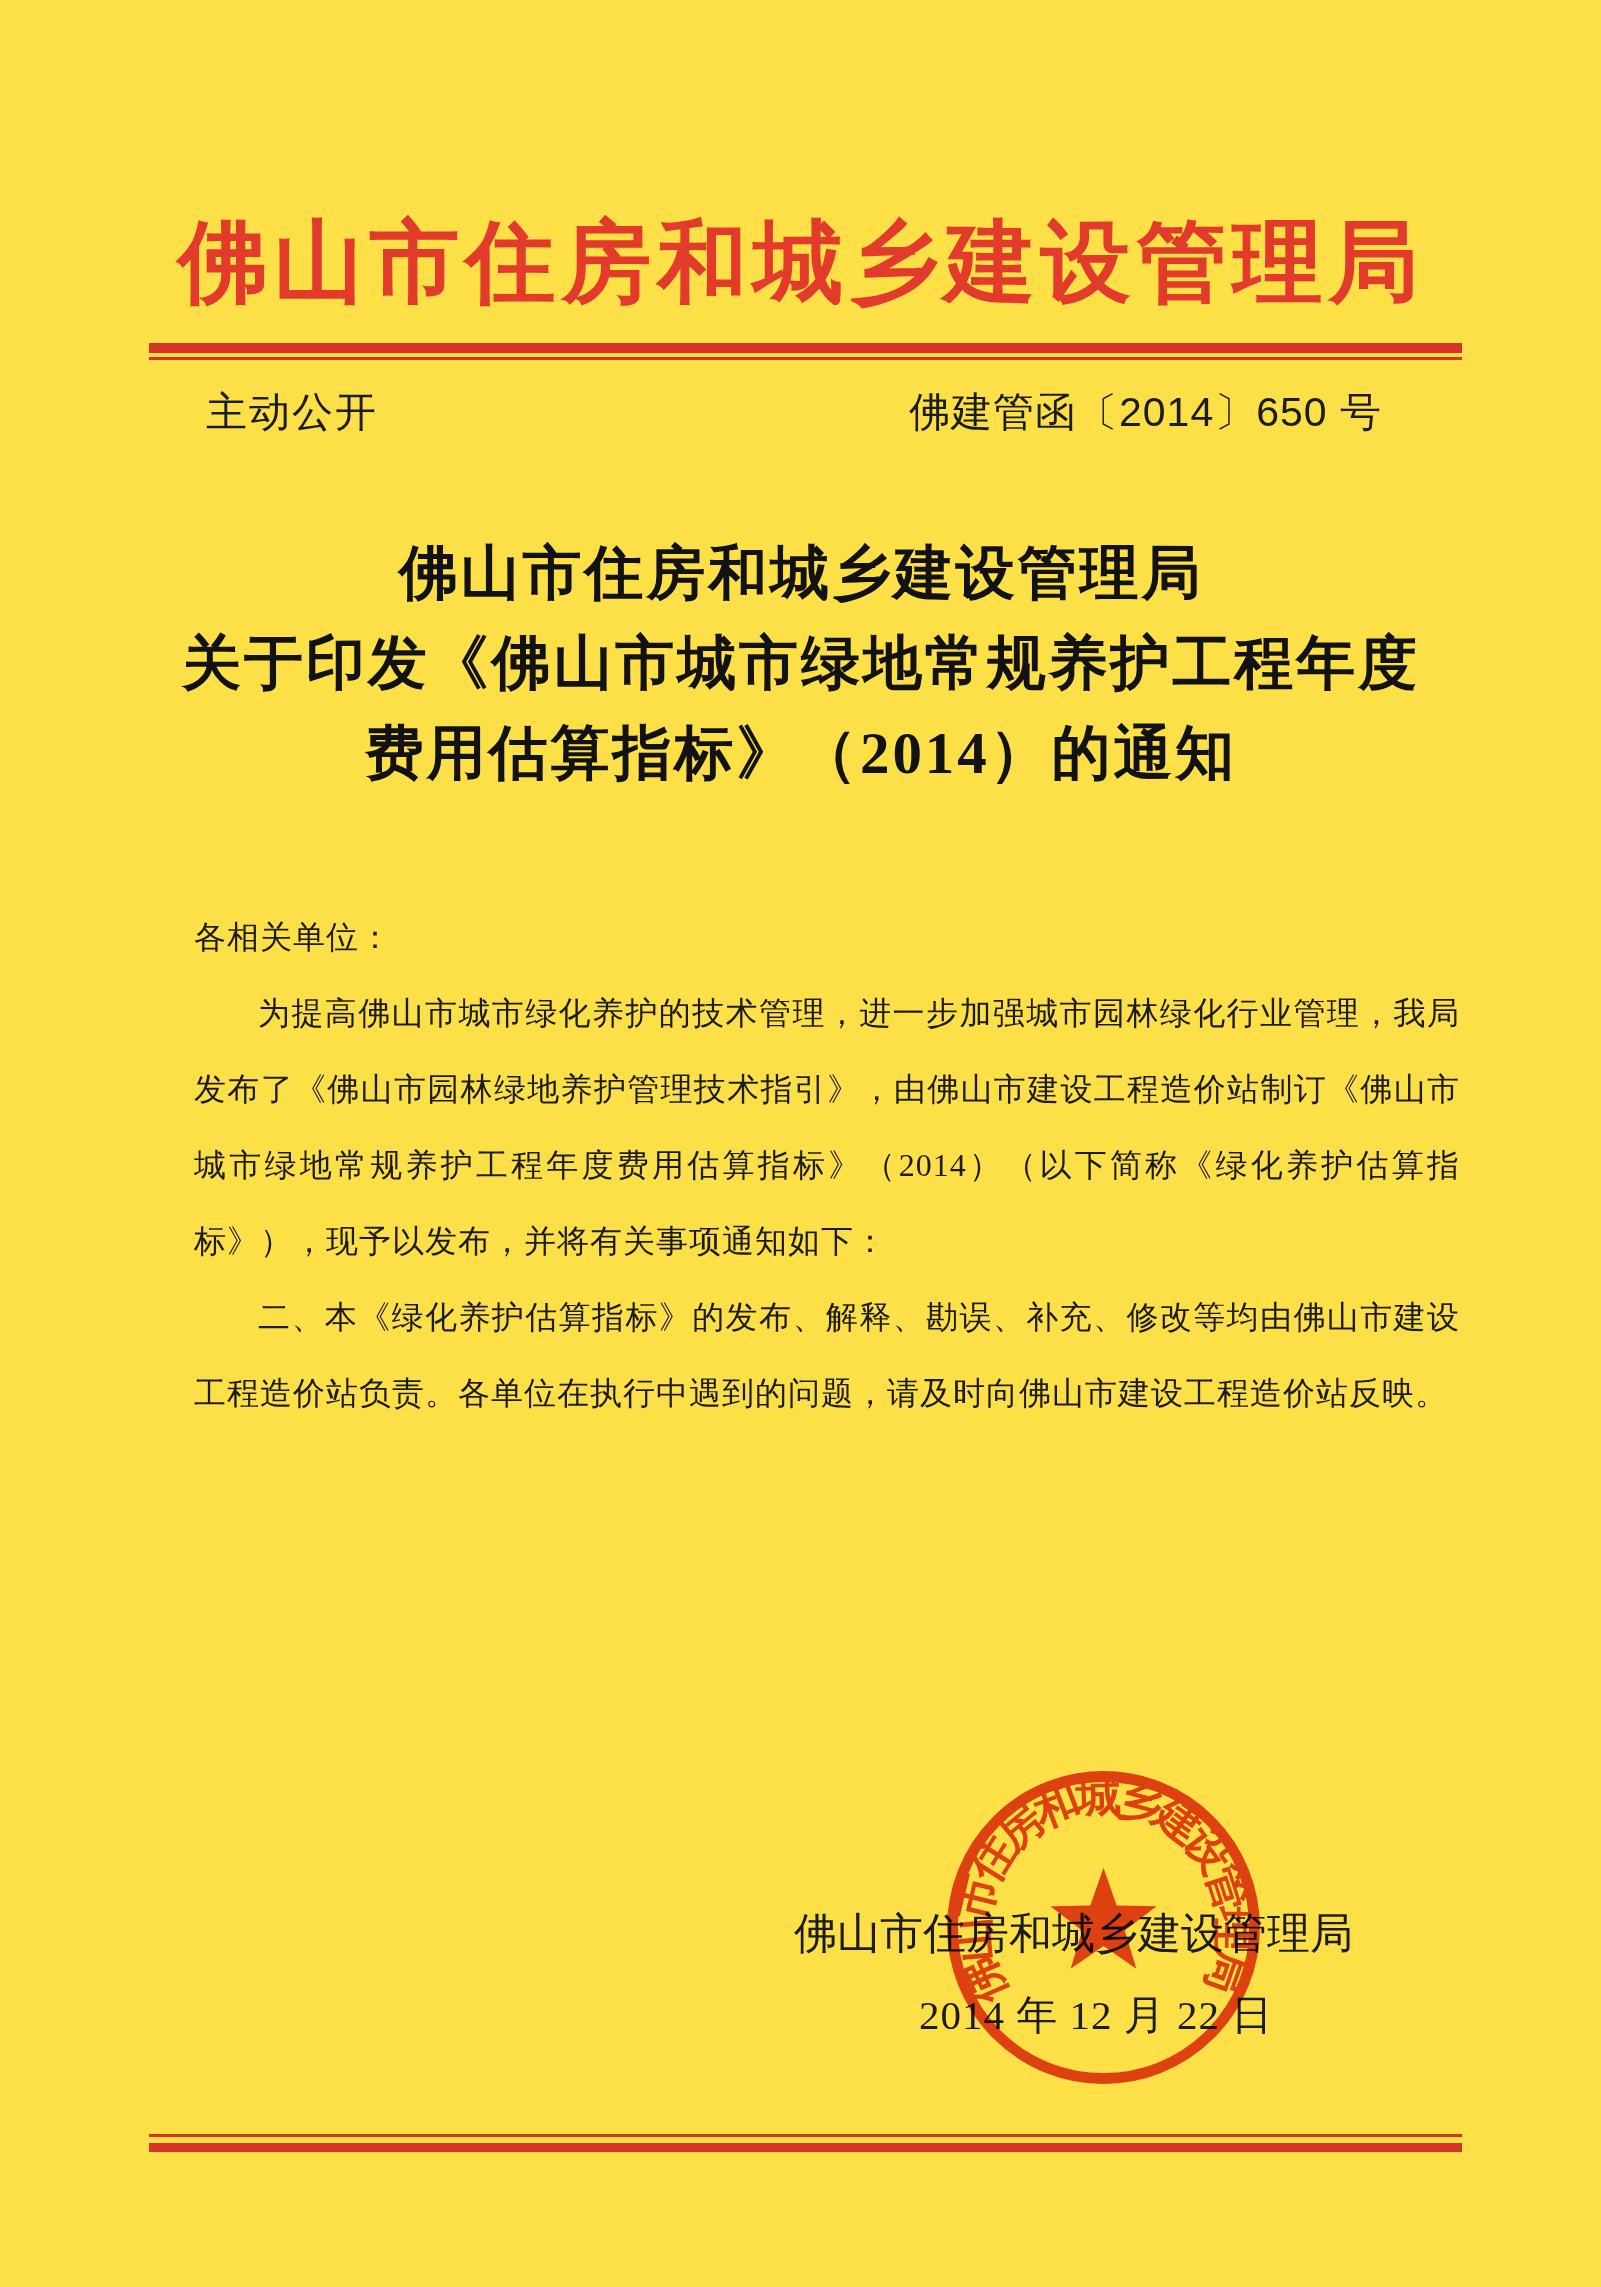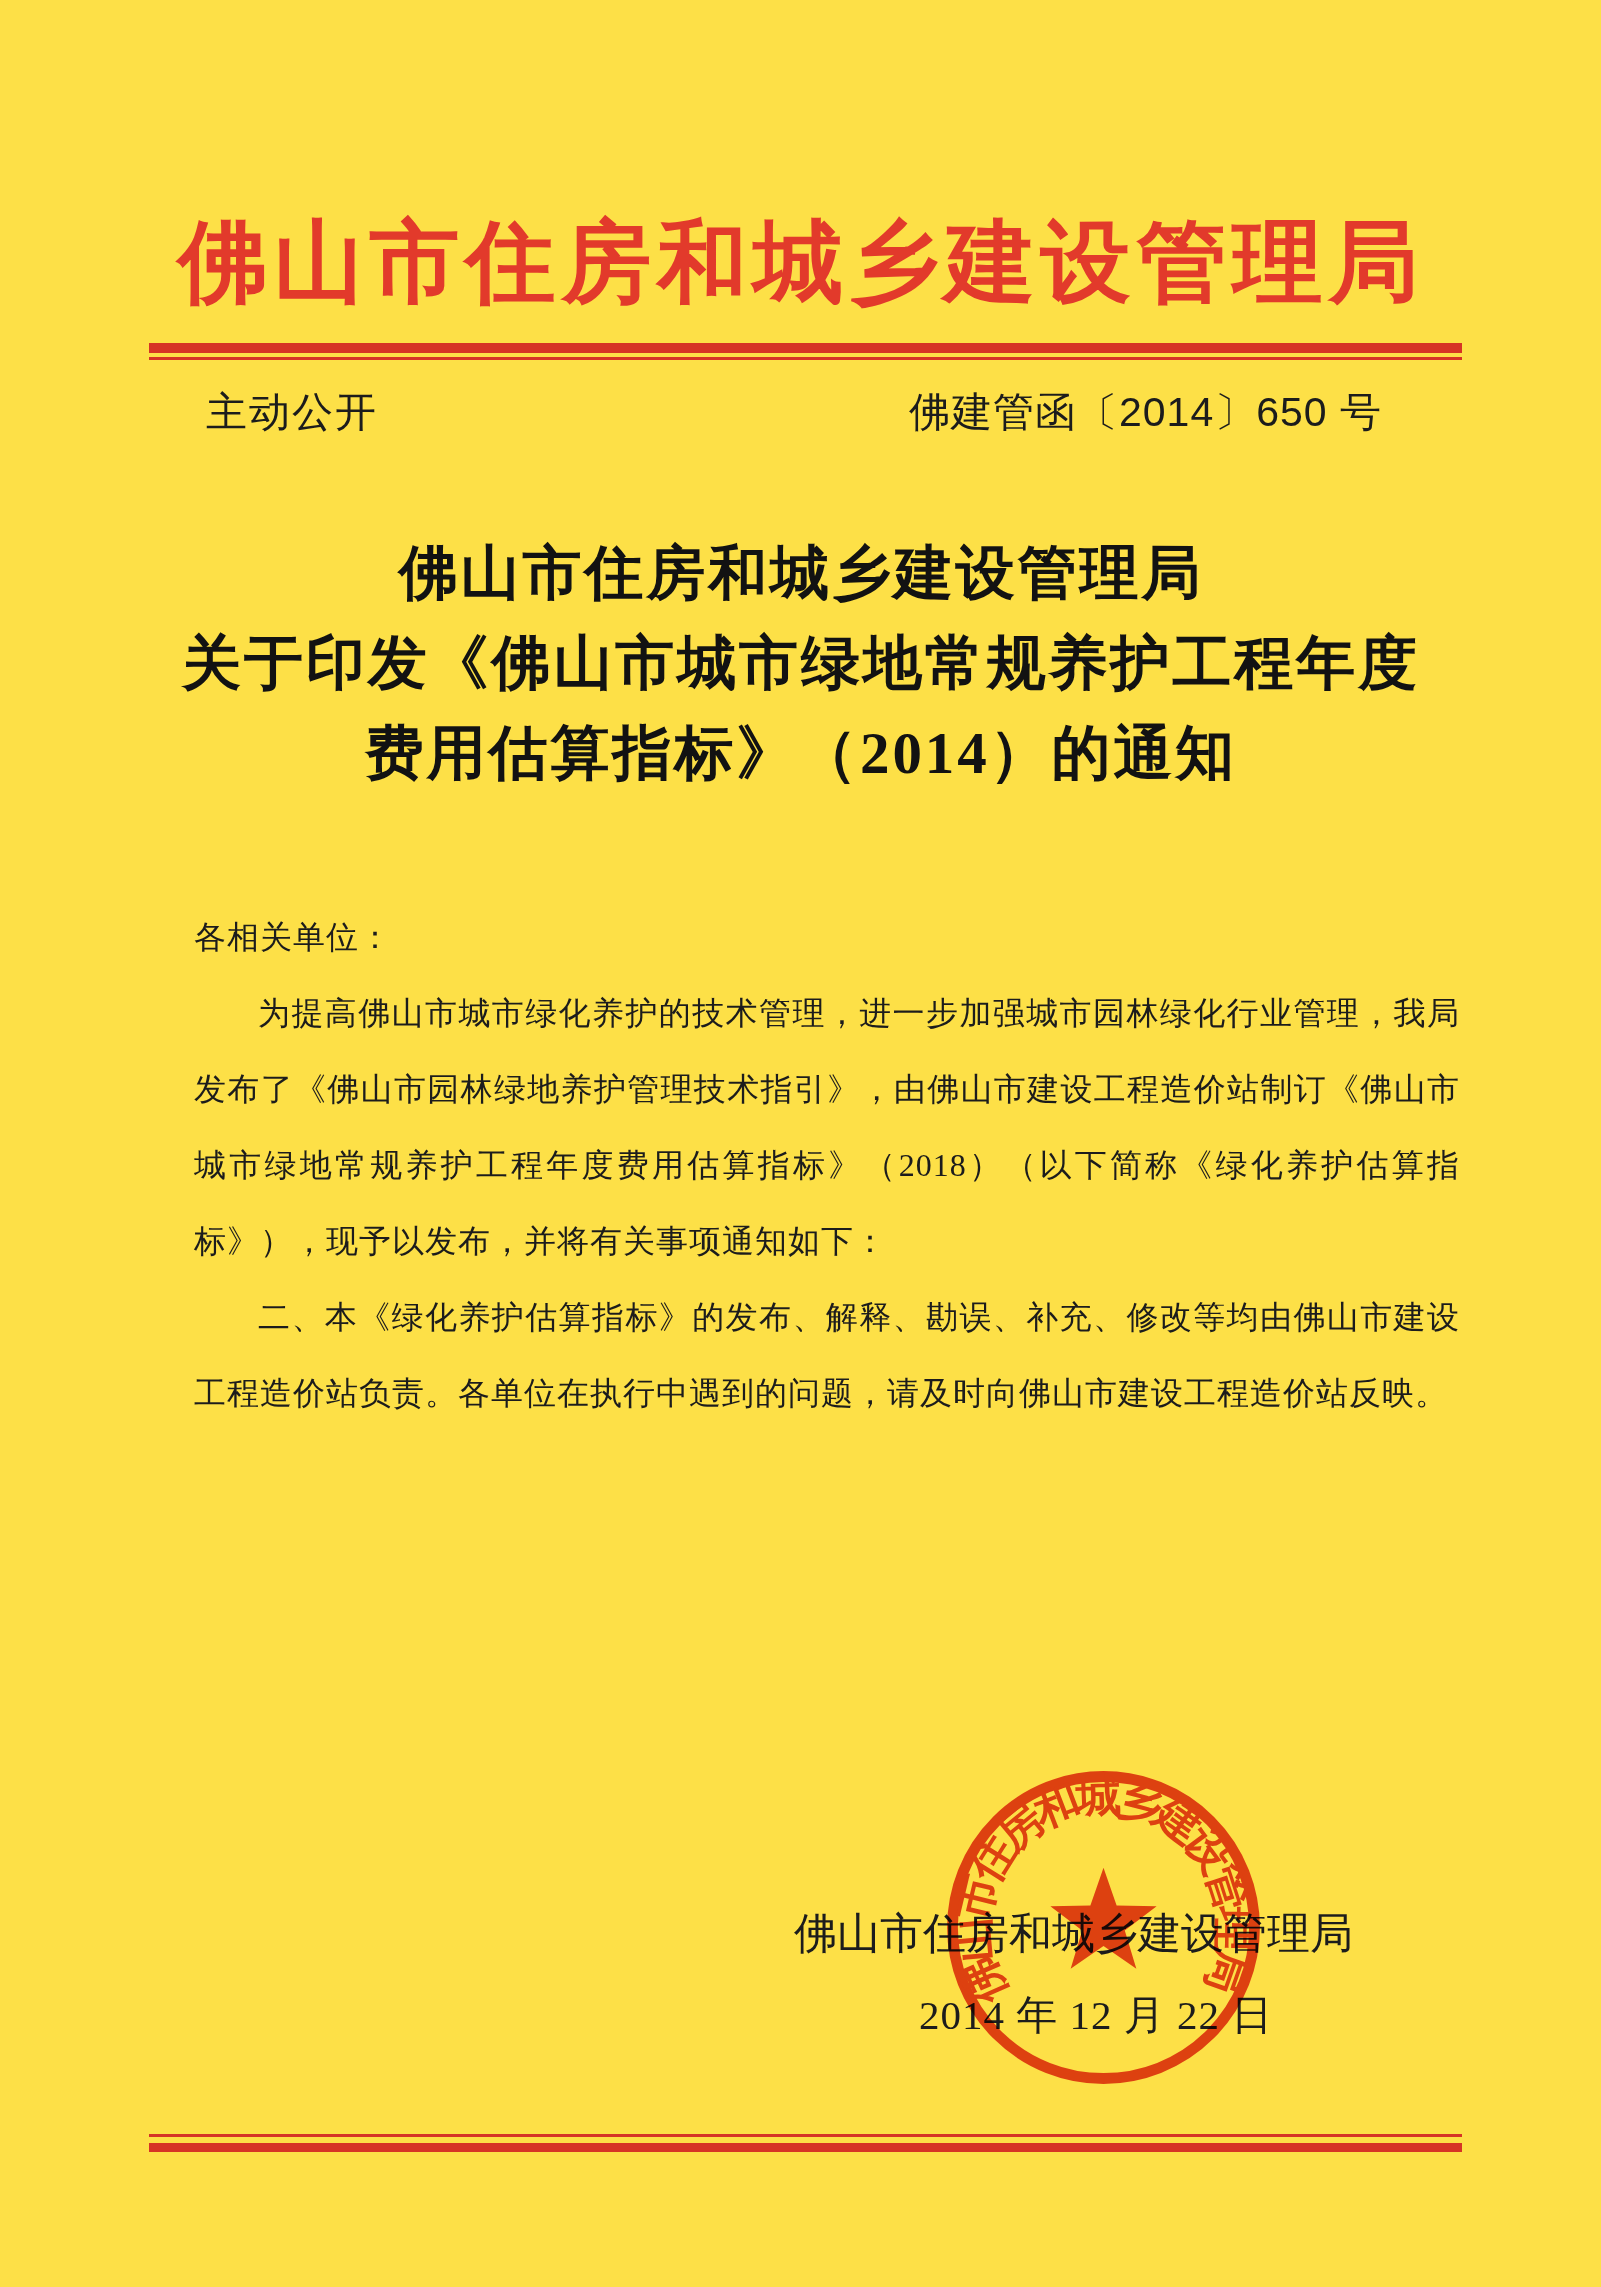--- a/index.html
+++ b/index.html
@@ -97,7 +97,7 @@
 
   <div class="body-text">
     <p>各相关单位：</p>
-    <p class="indent">为提高佛山市城市绿化养护的技术管理，进一步加强城市园林绿化行业管理，我局发布了《佛山市园林绿地养护管理技术指引》，由佛山市建设工程造价站制订《佛山市城市绿地常规养护工程年度费用估算指标》（2018）（以下简称《绿化养护估算指标》），现予以发布，并将有关事项通知如下：</p>
+    <p class="indent">为提高佛山市城市绿化养护的技术管理，进一步加强城市园林绿化行业管理，我局发布了《佛山市园林绿地养护管理技术指引》，由佛山市建设工程造价站制订《佛山市城市绿地常规养护工程年度费用估算指标》（2014）（以下简称《绿化养护估算指标》），现予以发布，并将有关事项通知如下：</p>
     <p class="indent">二、本《绿化养护估算指标》的发布、解释、勘误、补充、修改等均由佛山市建设工程造价站负责。各单位在执行中遇到的问题，请及时向佛山市建设工程造价站反映。</p>
   </div>
 

